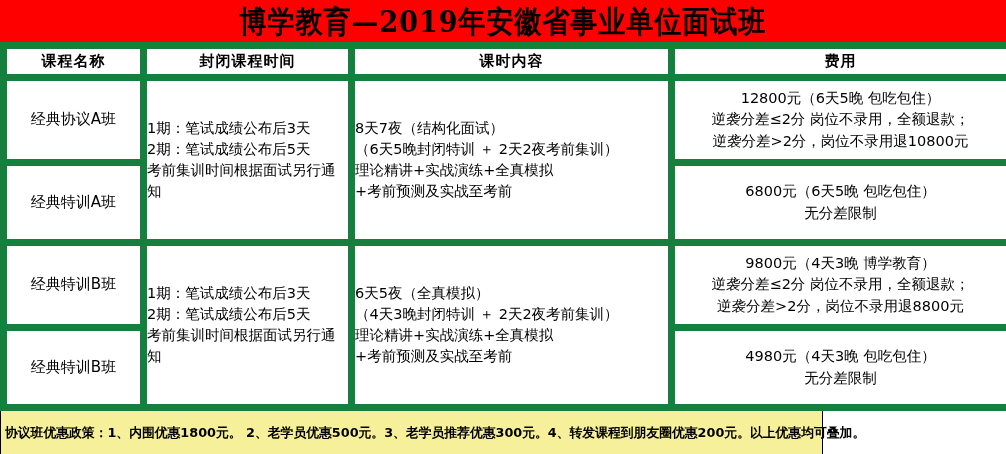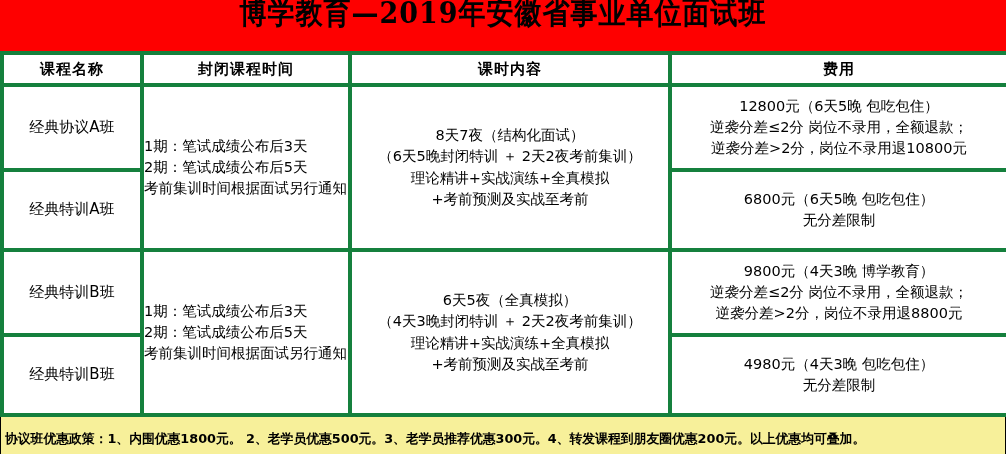--- a/index.html
+++ b/index.html
@@ -23,9 +23,10 @@
   
   .banner {
     width: 1006px;
-    height: 51px;
+    height: 42px;
     background: #fe0000;
     display: flex;
+    align-items: center;
     justify-content: center;
     box-sizing: border-box;
   }

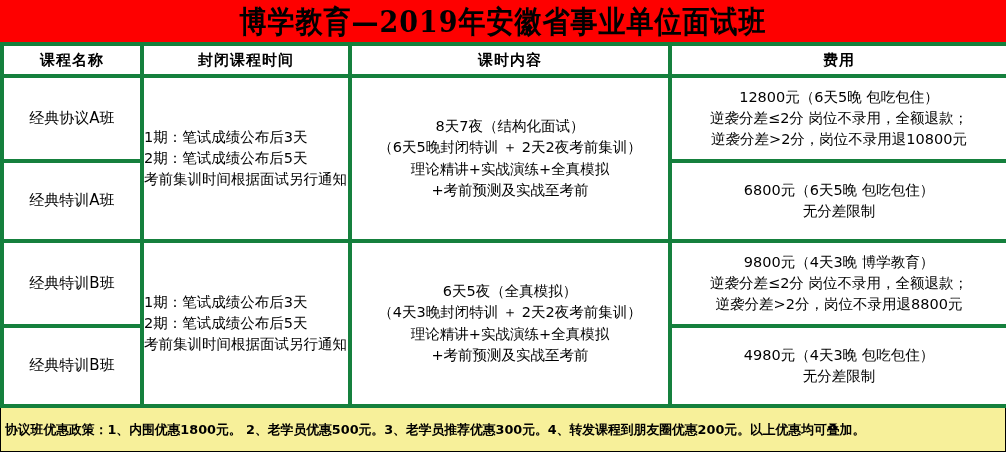--- a/index.html
+++ b/index.html
@@ -49,7 +49,7 @@
     box-sizing: border-box;
   }
   table.grid td, table.grid th {
-    border: 4px solid #15803d;
+    border: 7px solid #15803d;
     padding: 0;
     vertical-align: middle;
     box-sizing: border-box;

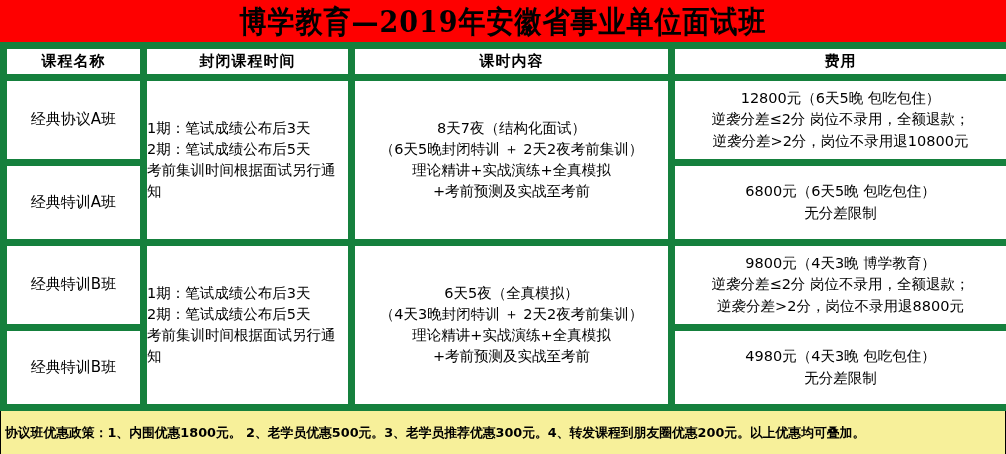--- a/index.html
+++ b/index.html
@@ -87,7 +87,7 @@
     margin-left: 8px;
   }
   .content-cell {
-    text-align: center;
+    text-align: left;
     font-size: 14.5px;
     line-height: 1.45;
   }

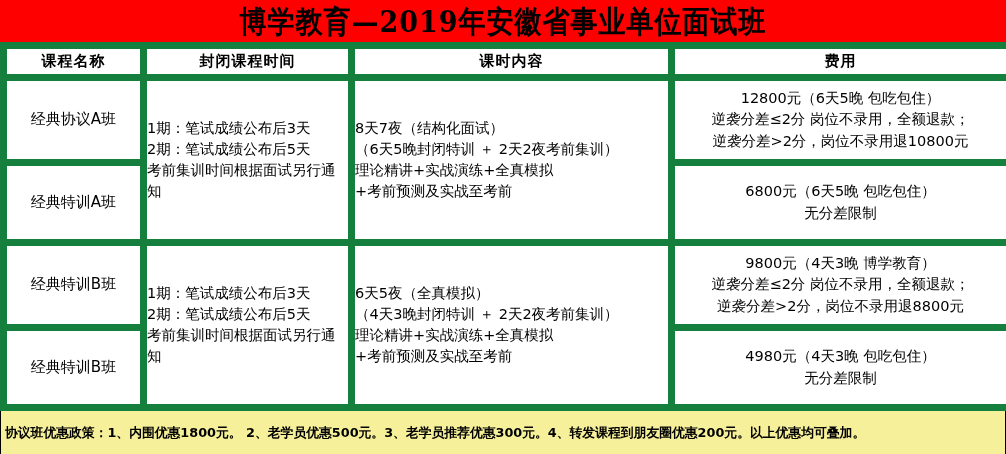--- a/index.html
+++ b/index.html
@@ -101,7 +101,7 @@
 
   
   .note {
-    width: 1006px;
+    width: 823px;
     height: 44px;
     background: #f7f09a;
     border: 1px solid #000000;

